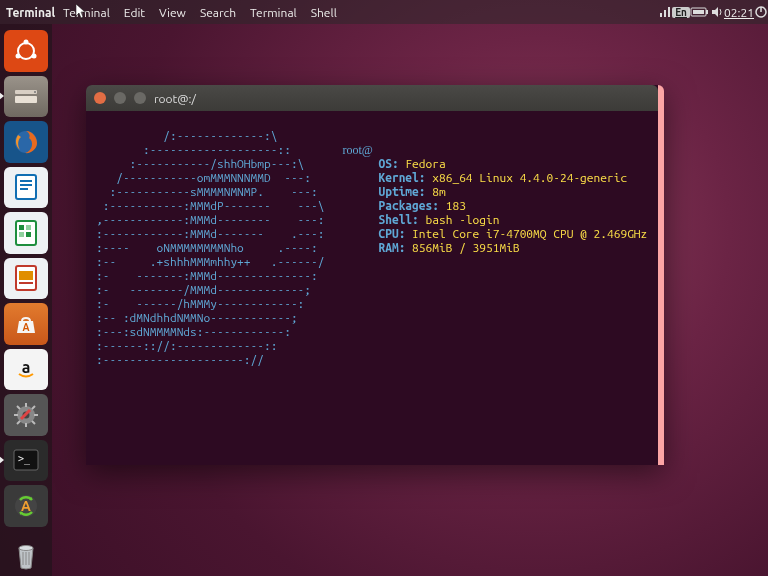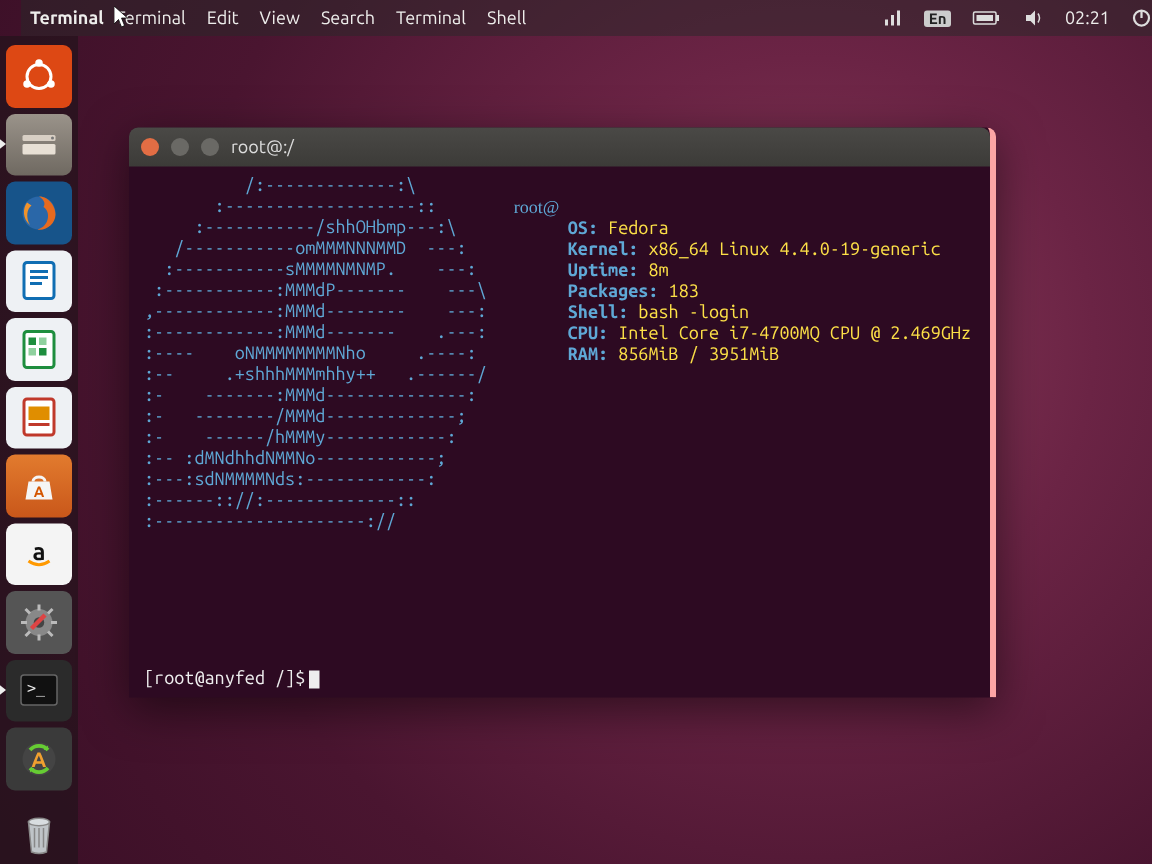--- a/index.html
+++ b/index.html
@@ -14,7 +14,7 @@
   background: radial-gradient(circle at 70% 40%, #8a3b5a 0%, #6b2445 30%, #4a1530 65%, #3a0f26 100%);
 }
 .menubar {
-  position:absolute; top:0; left:14px; right:0; height:24px;
+  position:absolute; top:0; left:0; right:0; height:24px;
   background:rgba(40,40,40,0.5);
   display:flex; align-items:center;
   color:#eeeeec; font-size:12px;

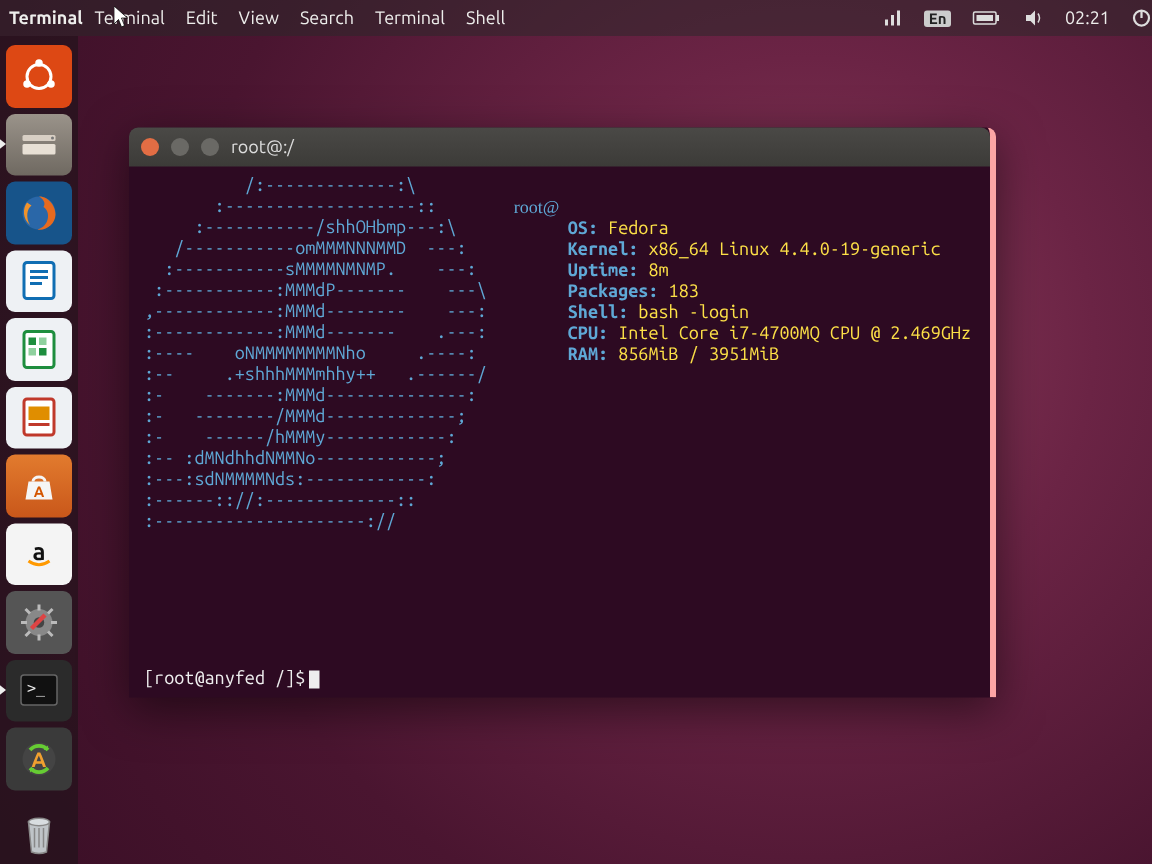--- a/index.html
+++ b/index.html
@@ -24,7 +24,7 @@
 .menubar .app-name { font-weight:bold; margin-right:8px; }
 .menubar .menu-item { margin-right:14px; cursor:pointer; }
 .menubar .spacer { flex:1; }
-.menubar .ind { margin-left:14px; font-size:12px; display:flex; align-items:center; }
+.menubar .ind { margin-left:0; font-size:12px; display:flex; align-items:center;text-decoration:underline; }
 .menubar .ind svg { display:block; }
 .menubar .en-box { background:#ccc; color:#222; font-size:10px; padding:0 3px; border-radius:2px; font-weight:bold;}
 .cursor-arrow{position:absolute;top:4px;left:76px;z-index:200;}

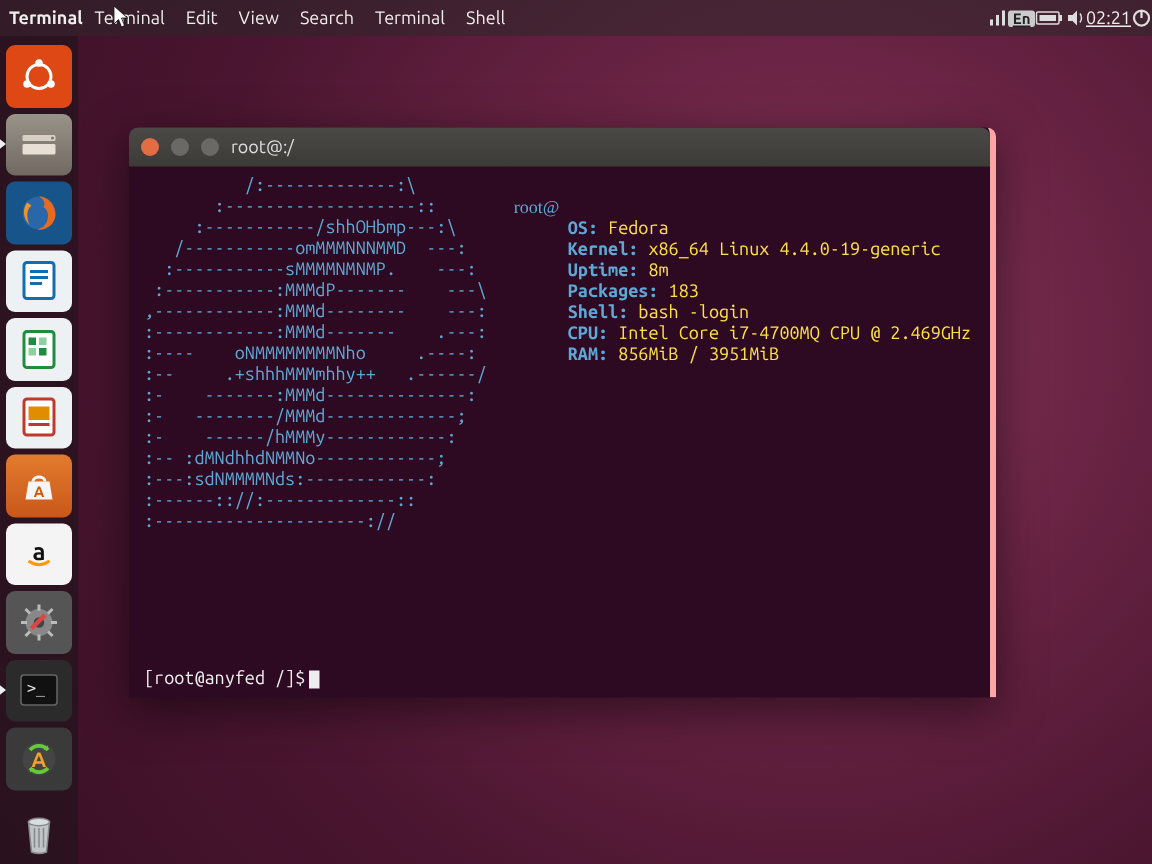--- a/index.html
+++ b/index.html
@@ -51,9 +51,9 @@
   background:#2d0a22;
   border-radius:6px 6px 0 0;
   box-shadow:0 8px 30px rgba(0,0,0,0.5);
-  border-right:4px solid #fca5a5;
+  border-right:6px solid #fca5a5;
   z-index:80;
-  display:flex; flex-direction:column;
+  display:flex; flex-direction:column;gap:12px;
 }
 .term-titlebar{
   height:26px; background:linear-gradient(#4a4946,#3c3b38);

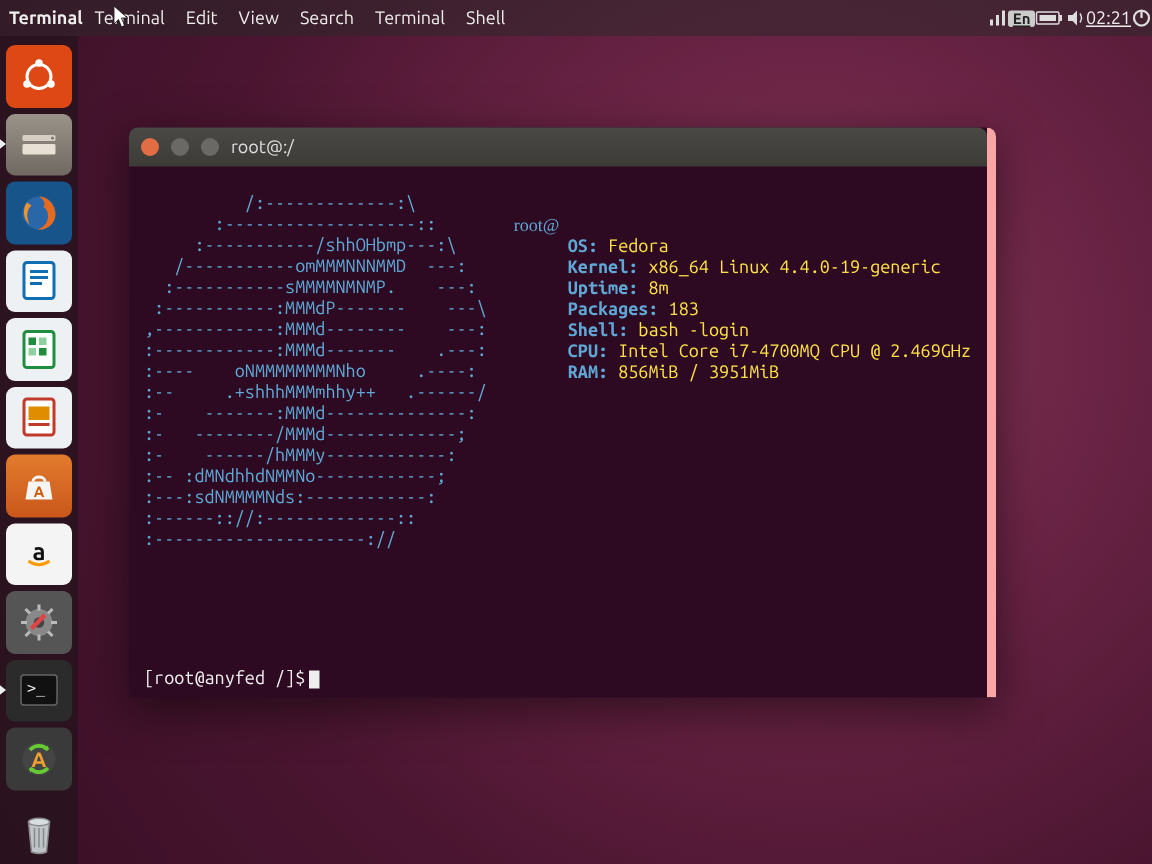--- a/index.html
+++ b/index.html
@@ -262,7 +262,7 @@
     <div class="info">
 <span class="user">root@</span>
 <span class="key">OS:</span> <span class="val">Fedora</span>
-<span class="key">Kernel:</span> <span class="val">x86_64 Linux 4.4.0-19-generic</span>
+<span class="key">Kernel:</span> <span class="val">x86_64 Linux 4.4.0-24-generic</span>
 <span class="key">Uptime:</span> <span class="val">8m</span>
 <span class="key">Packages:</span> <span class="val">183</span>
 <span class="key">Shell:</span> <span class="val">bash -login</span>

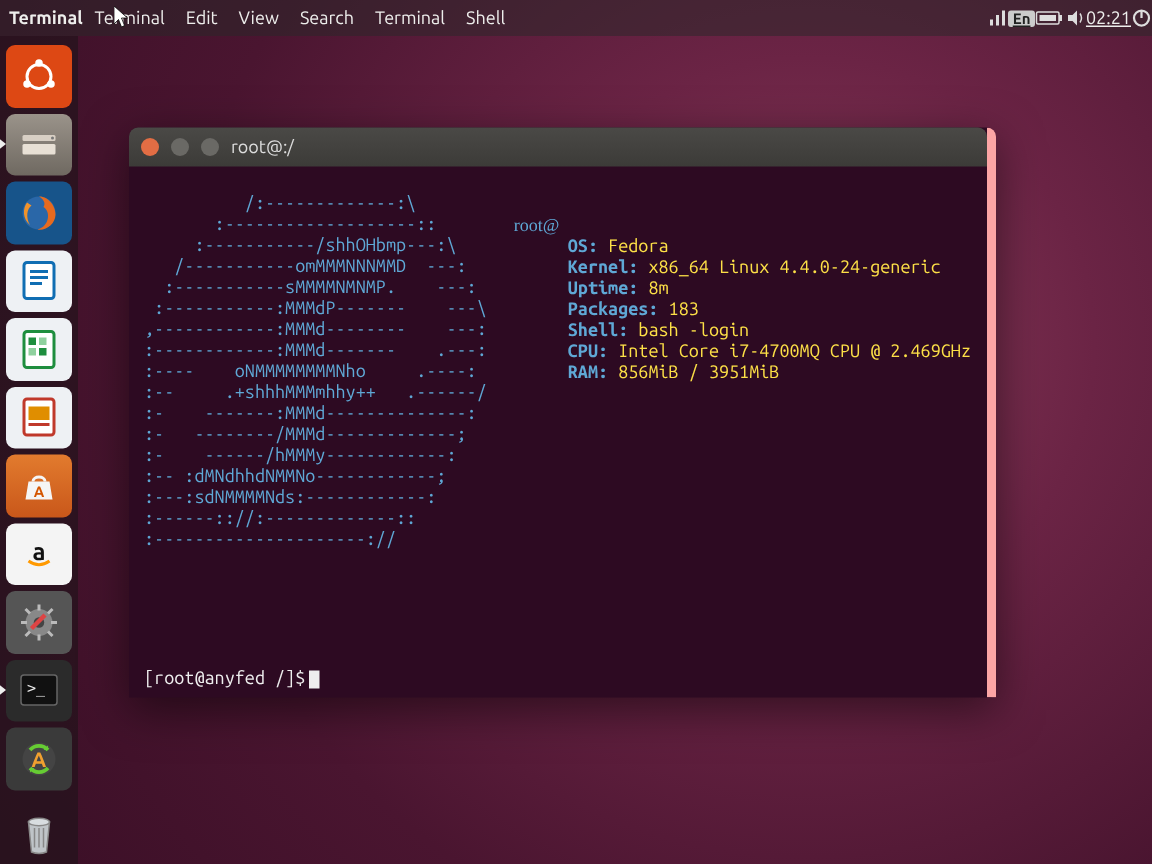--- a/index.html
+++ b/index.html
@@ -270,7 +270,6 @@
 <span class="key">RAM:</span> <span class="val">856MiB / 3951MiB</span>
     </div>
   </div>
-  <div class="prompt"><span>[root@anyfed /]$</span><span class="cur"></span></div>
 </div>
 
 </body></html>

